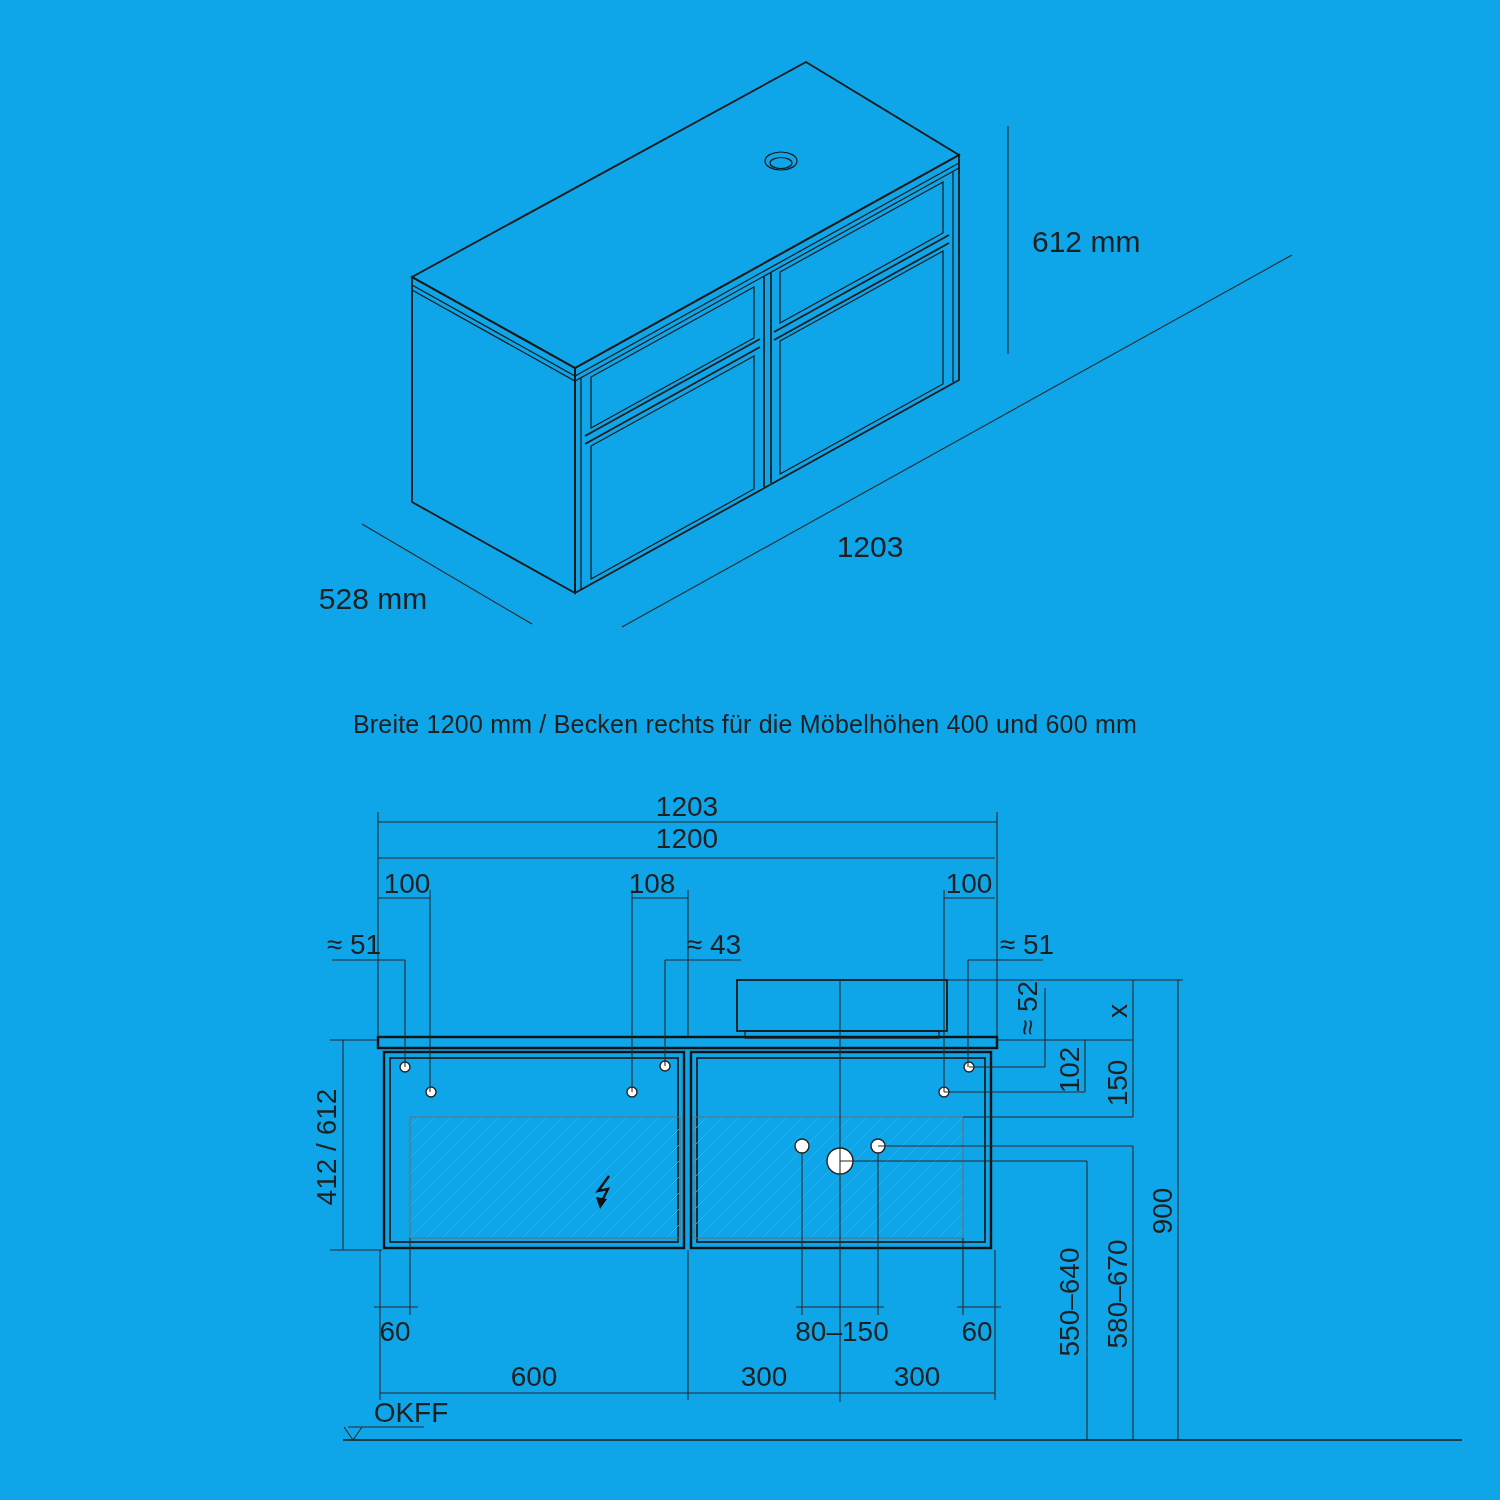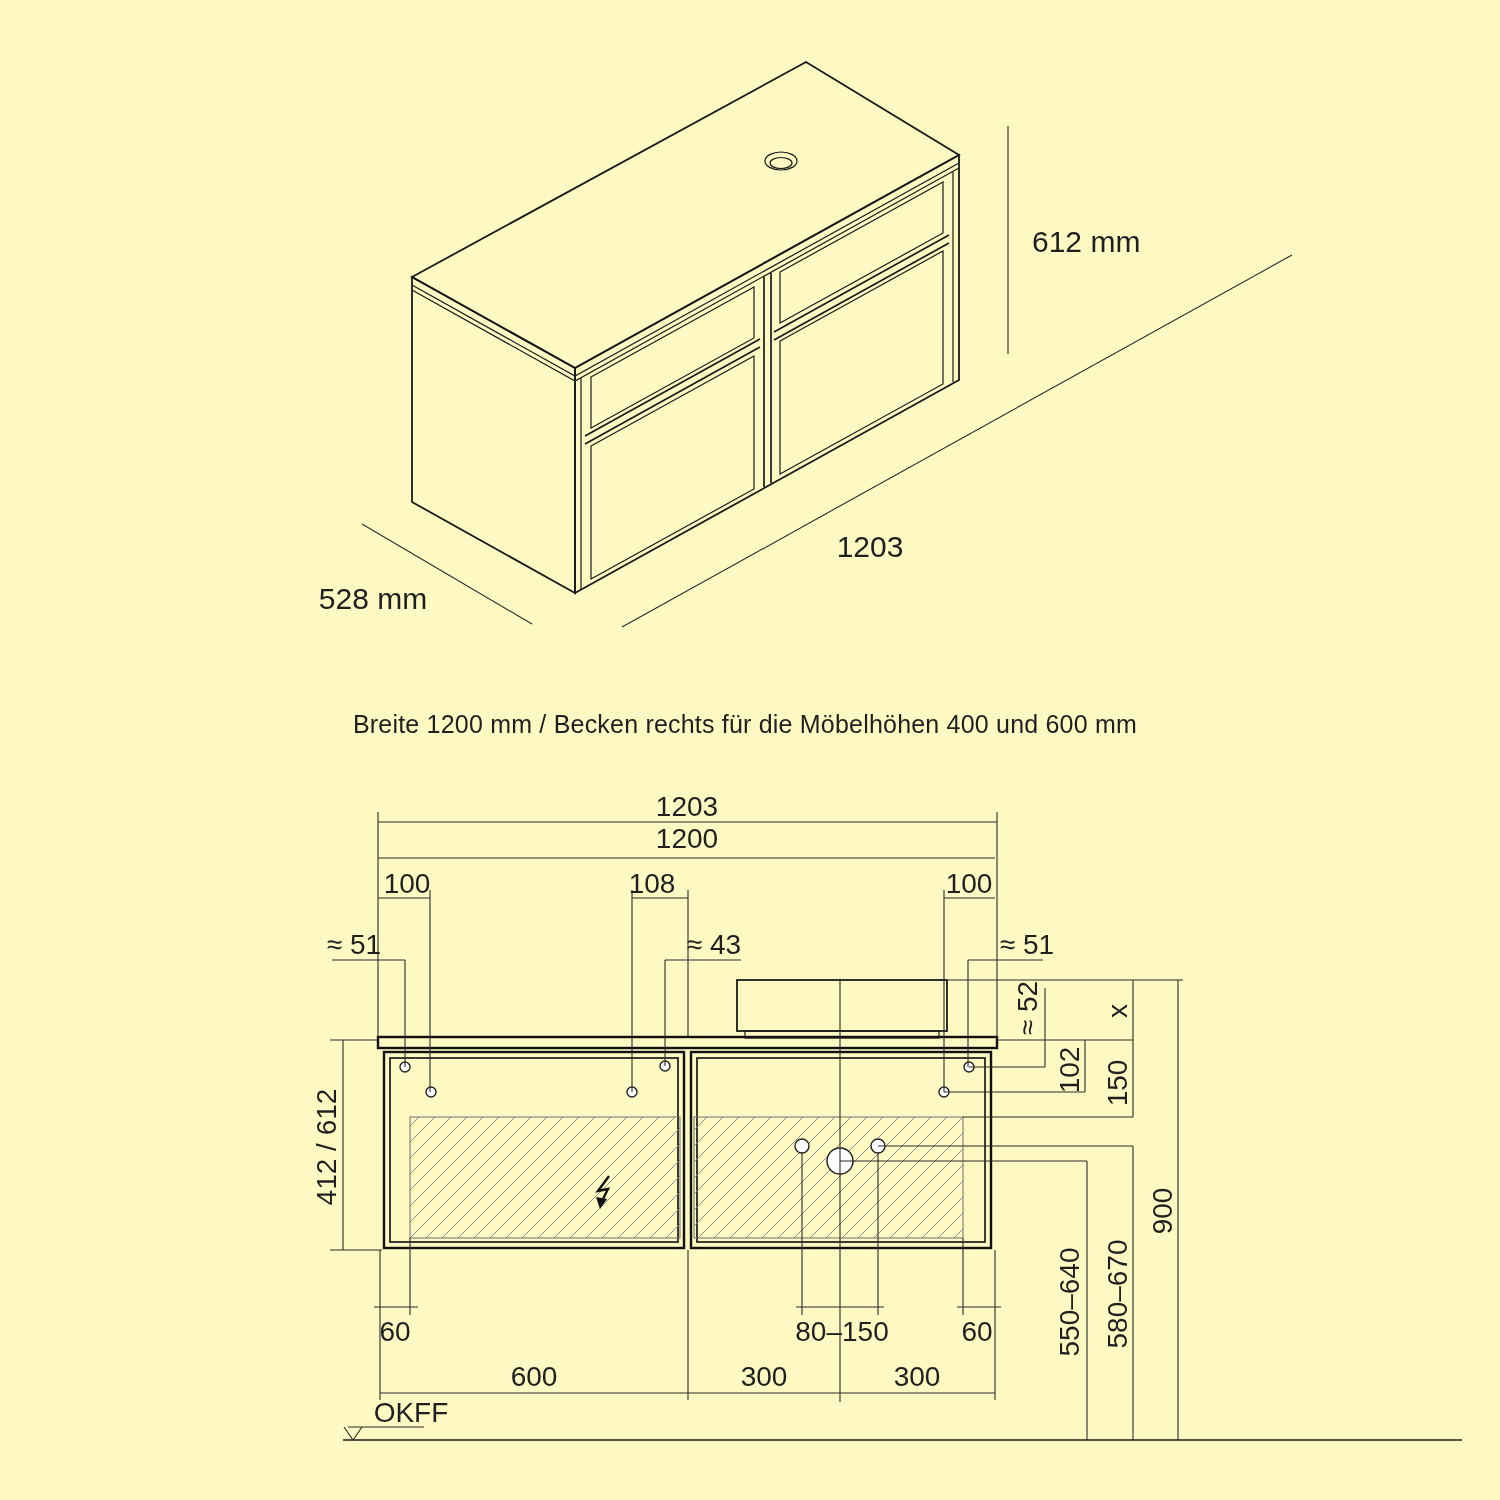--- a/index.html
+++ b/index.html
@@ -3,7 +3,7 @@
 <meta charset="utf-8">
 <style>
   html,body{margin:0;padding:0;background:#ffffff;}
-  .stage{position:relative;width:1500px;height:1500px;background:#fef9c3;overflow:hidden;
+  .stage{position:relative;width:1500px;height:1500px;background:#0ea5e9;overflow:hidden;
          font-family:"Liberation Sans",sans-serif;}
   svg{display:block;}
   svg text{font-family:"Liberation Sans",sans-serif;fill:#1f1f1f;font-size:28px;}

